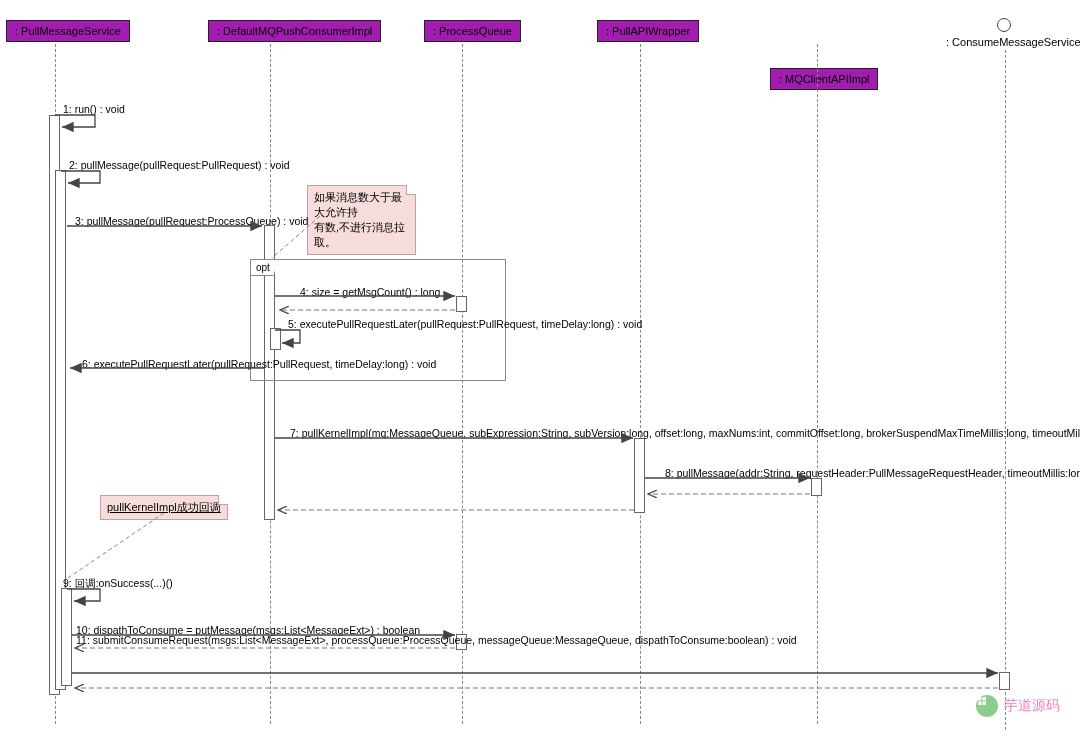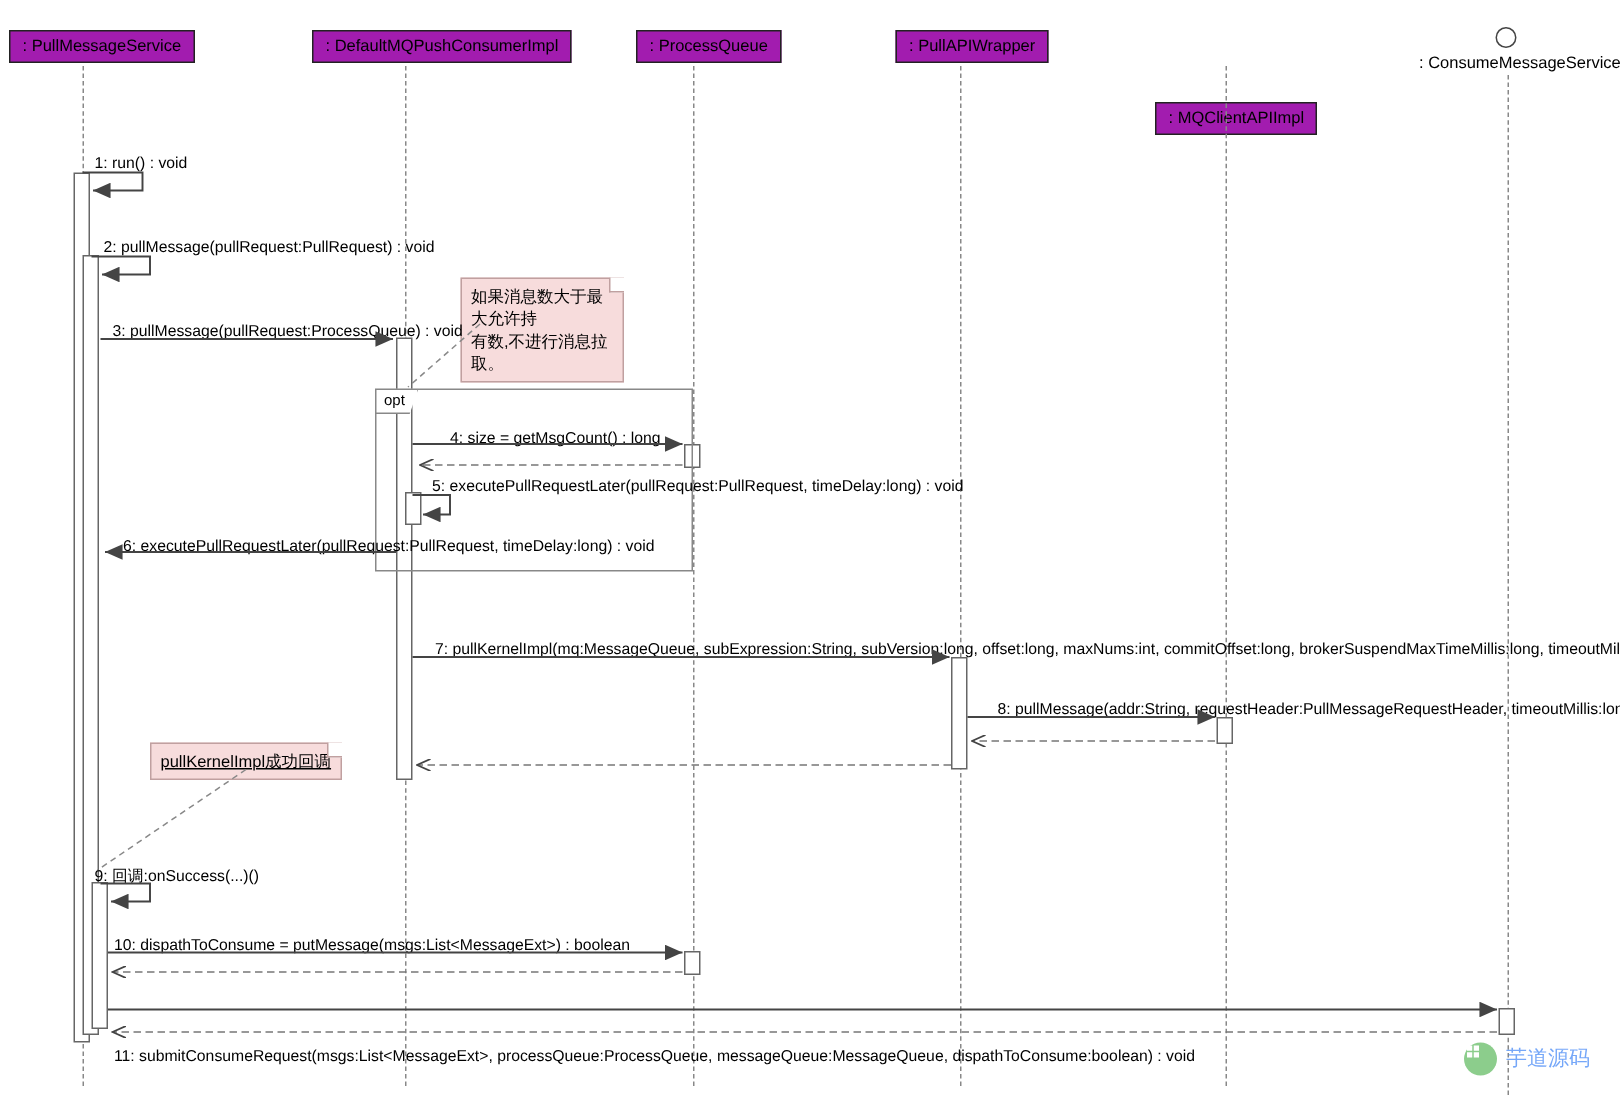--- a/index.html
+++ b/index.html
@@ -67,7 +67,7 @@
 <div class="activation" style="left:811px; top:478px; height:18px;"></div>
 <div class="activation" style="left:999px; top:672px; height:18px;"></div>
 
-<div class="opt-frame" style="left:250px; top:259px; width:212px; height:122px;">
+<div class="opt-frame" style="left:250px; top:259px; width:256px; height:122px;">
   <div class="opt-tag">opt</div>
 </div>
 

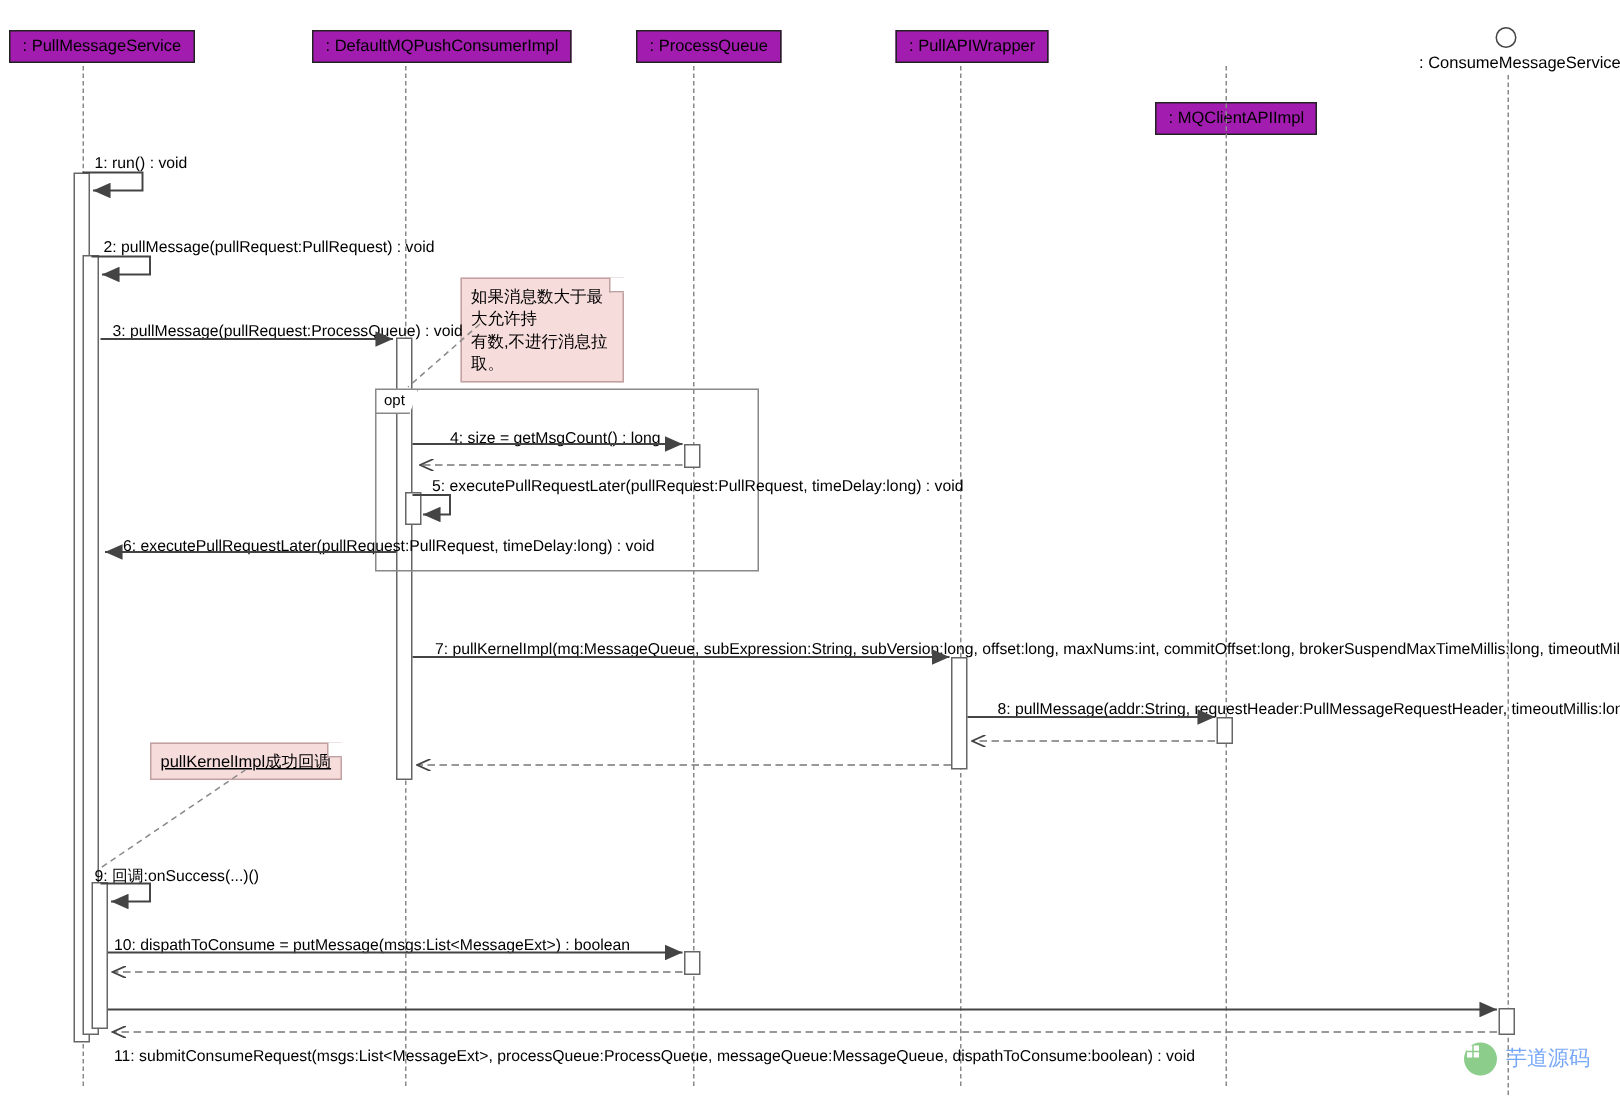--- a/index.html
+++ b/index.html
@@ -92,7 +92,7 @@
 <div class="msg-label" style="left:665px; top:467px;">8: pullMessage(addr:String, requestHeader:PullMessageRequestHeader, timeoutMillis:long, com</div>
 <div class="msg-label" style="left:63px; top:577px;">9: 回调:onSuccess(...)()</div>
 <div class="msg-label" style="left:76px; top:624px;">10: dispathToConsume = putMessage(msgs:List&lt;MessageExt&gt;) : boolean</div>
-<div class="msg-label" style="left:76px; top:698px;">11: submitConsumeRequest(msgs:List&lt;MessageExt&gt;, processQueue:ProcessQueue, messageQueue:MessageQueue, dispathToConsume:boolean) : void</div>
+<div class="msg-label" style="left:76px; top:634px;">11: submitConsumeRequest(msgs:List&lt;MessageExt&gt;, processQueue:ProcessQueue, messageQueue:MessageQueue, dispathToConsume:boolean) : void</div>
 
 <svg width="1080" height="737">
   <defs>

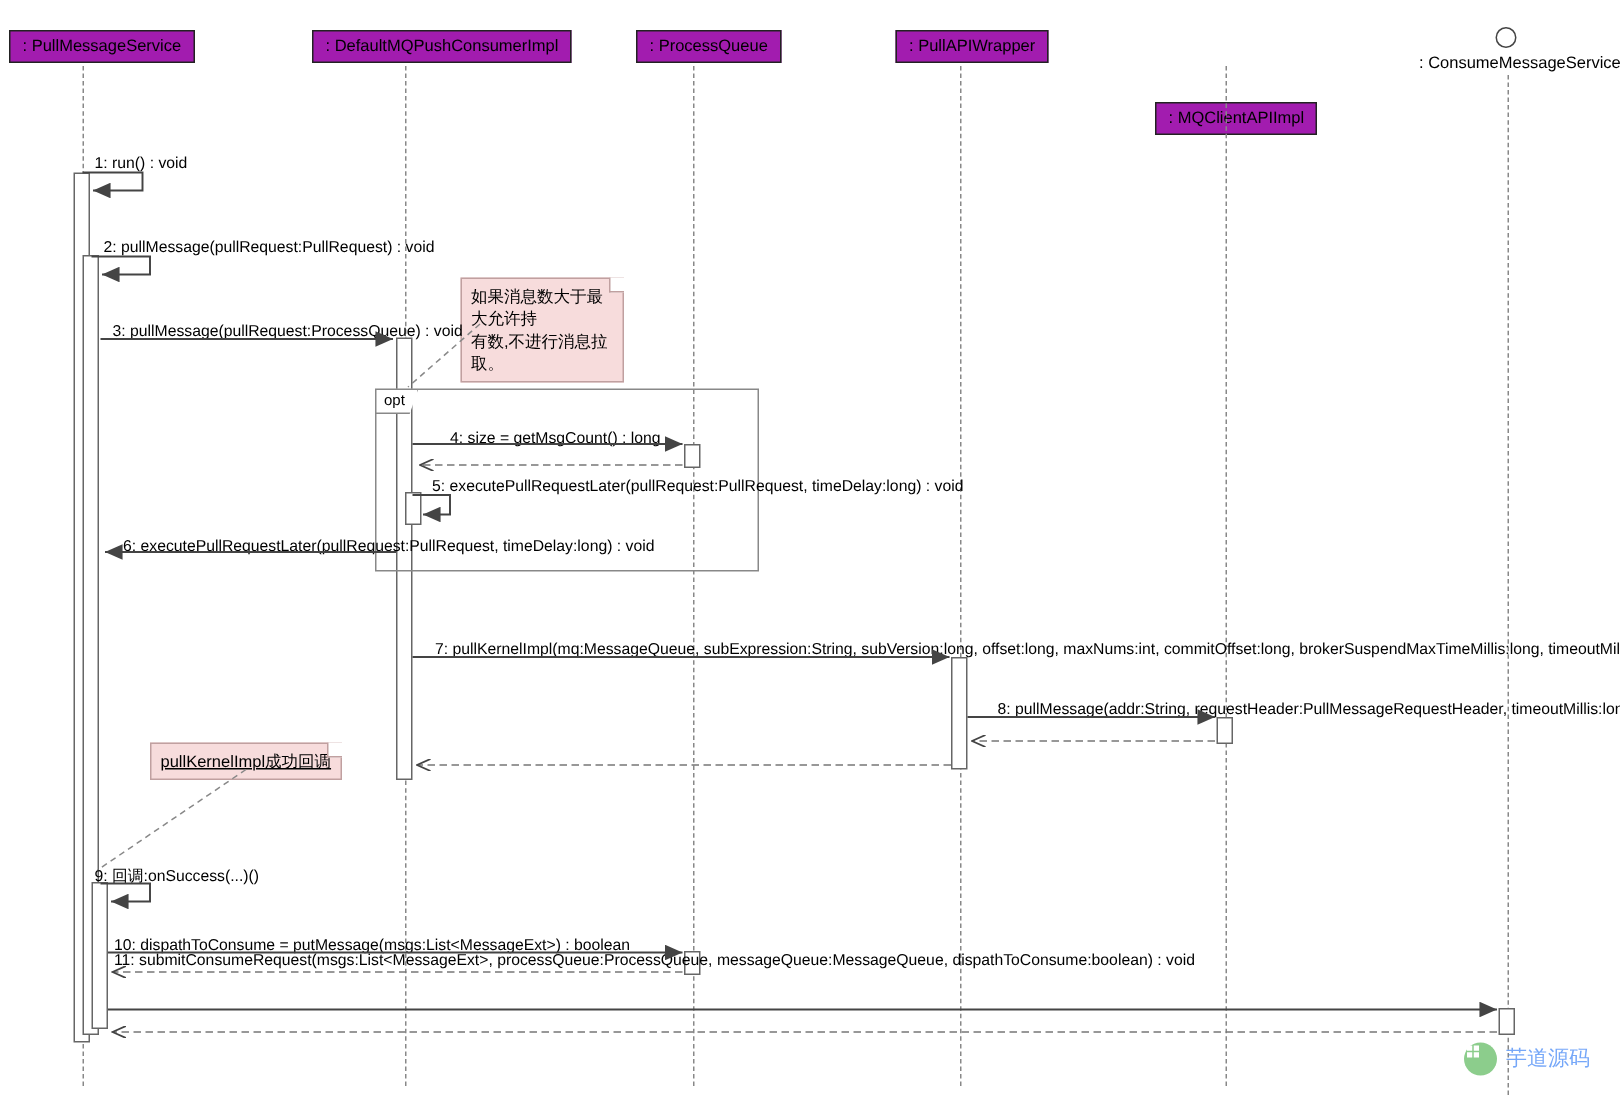--- a/index.html
+++ b/index.html
@@ -31,7 +31,7 @@
   }
   .watermark {
     position: absolute; right: 20px; bottom: 20px; font-size: 14px;
-    color: #3b82f6; display: flex; align-items: center; gap: 6px; opacity: .7;
+    color: #ec4899; display: flex; align-items: center; gap: 6px; opacity: .7;
   }
   .watermark .wm-icon {
     width: 22px; height: 22px; border-radius: 50%; background: #5cb85c;

